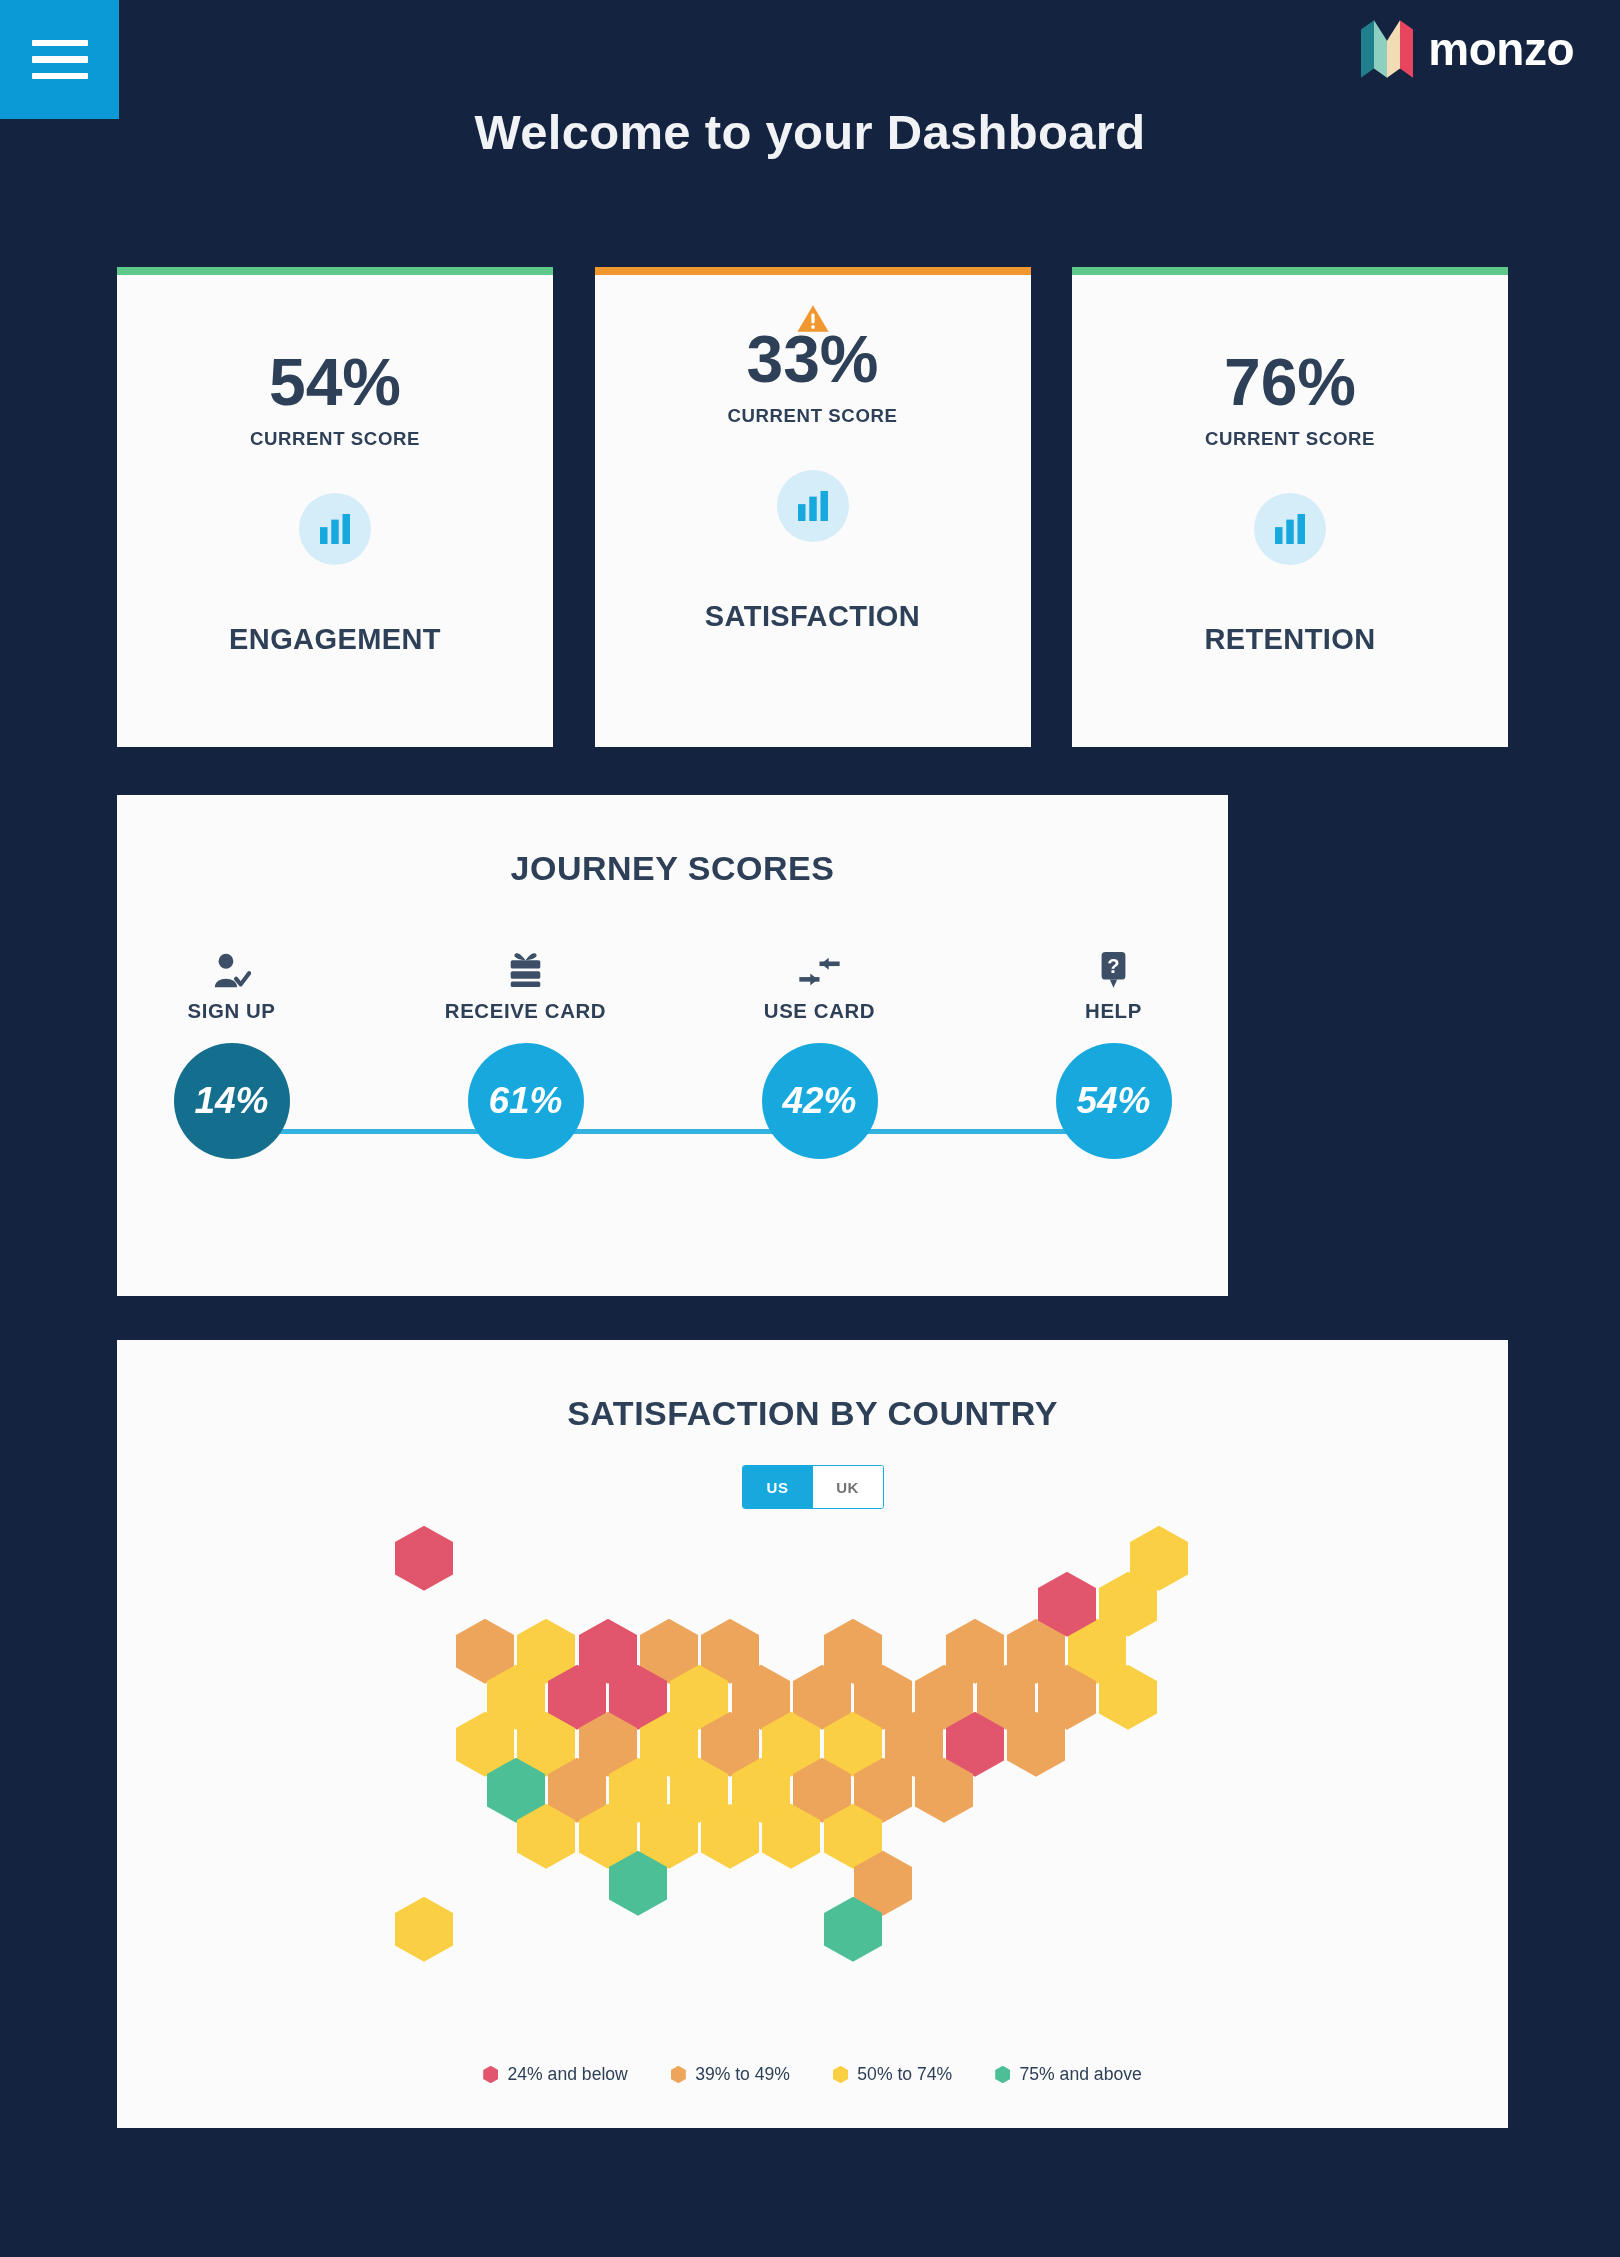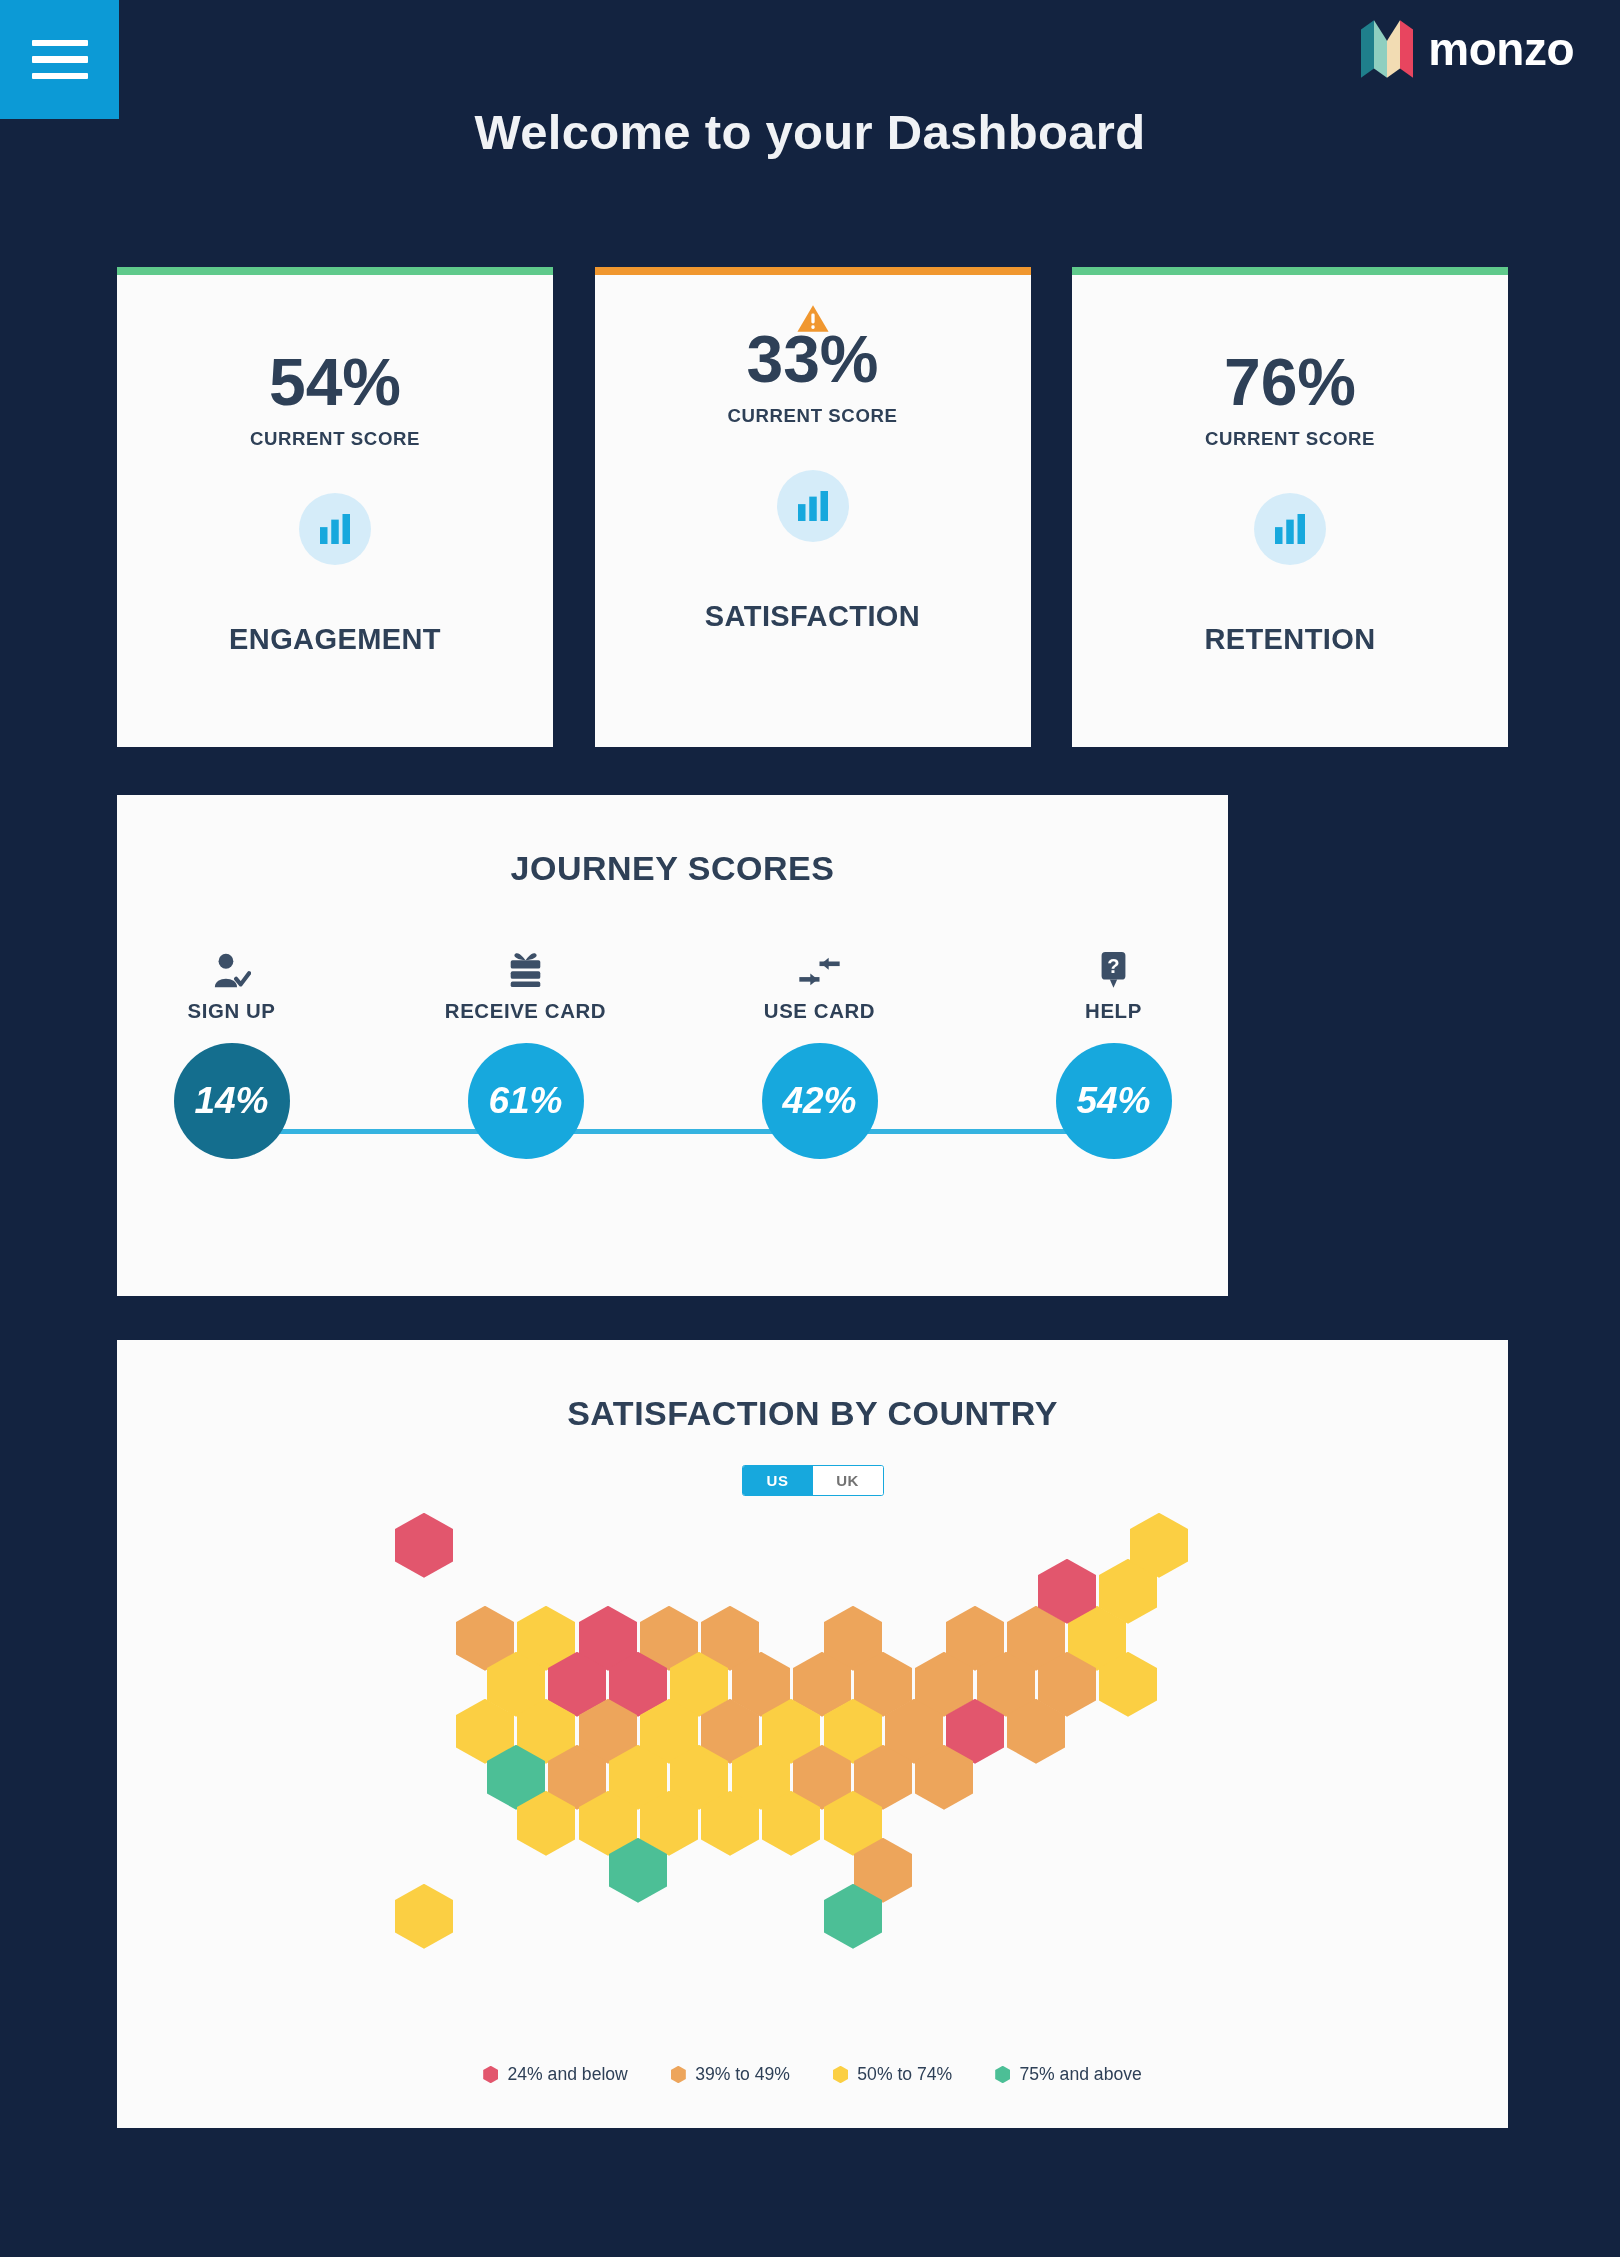--- a/index.html
+++ b/index.html
@@ -222,7 +222,7 @@
     border: 0.9px solid #17a8dd;
     border-radius: 2.8px;
     overflow: hidden;
-    height: 31px;
+    height: 44px;
   }
   .toggle-btn {
     width: 70px;

